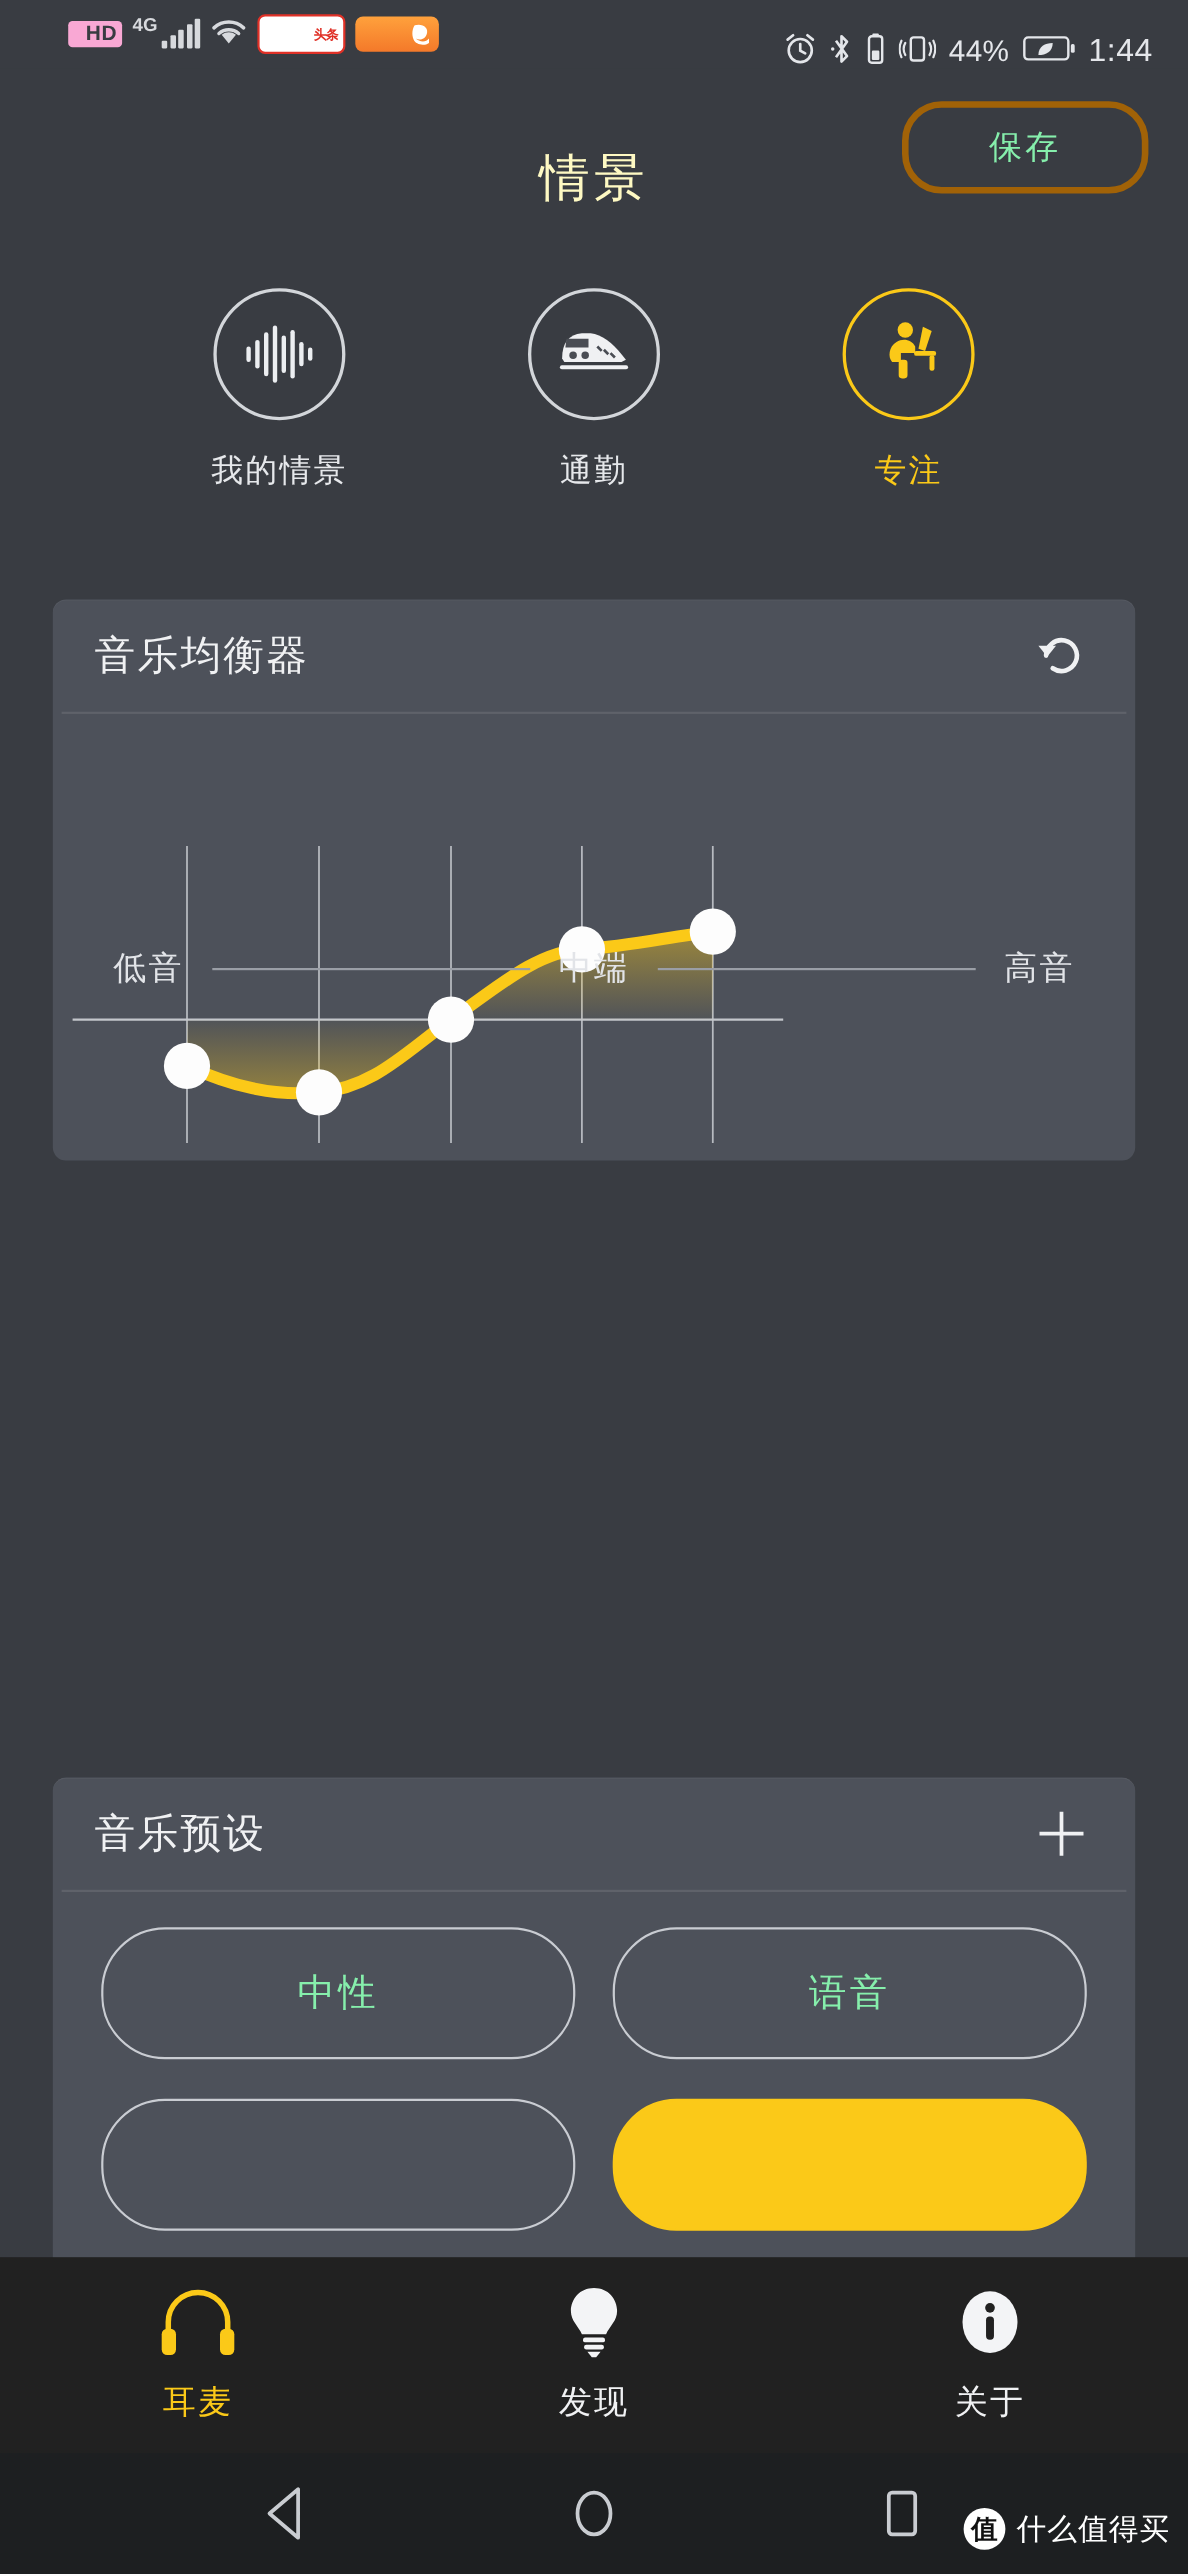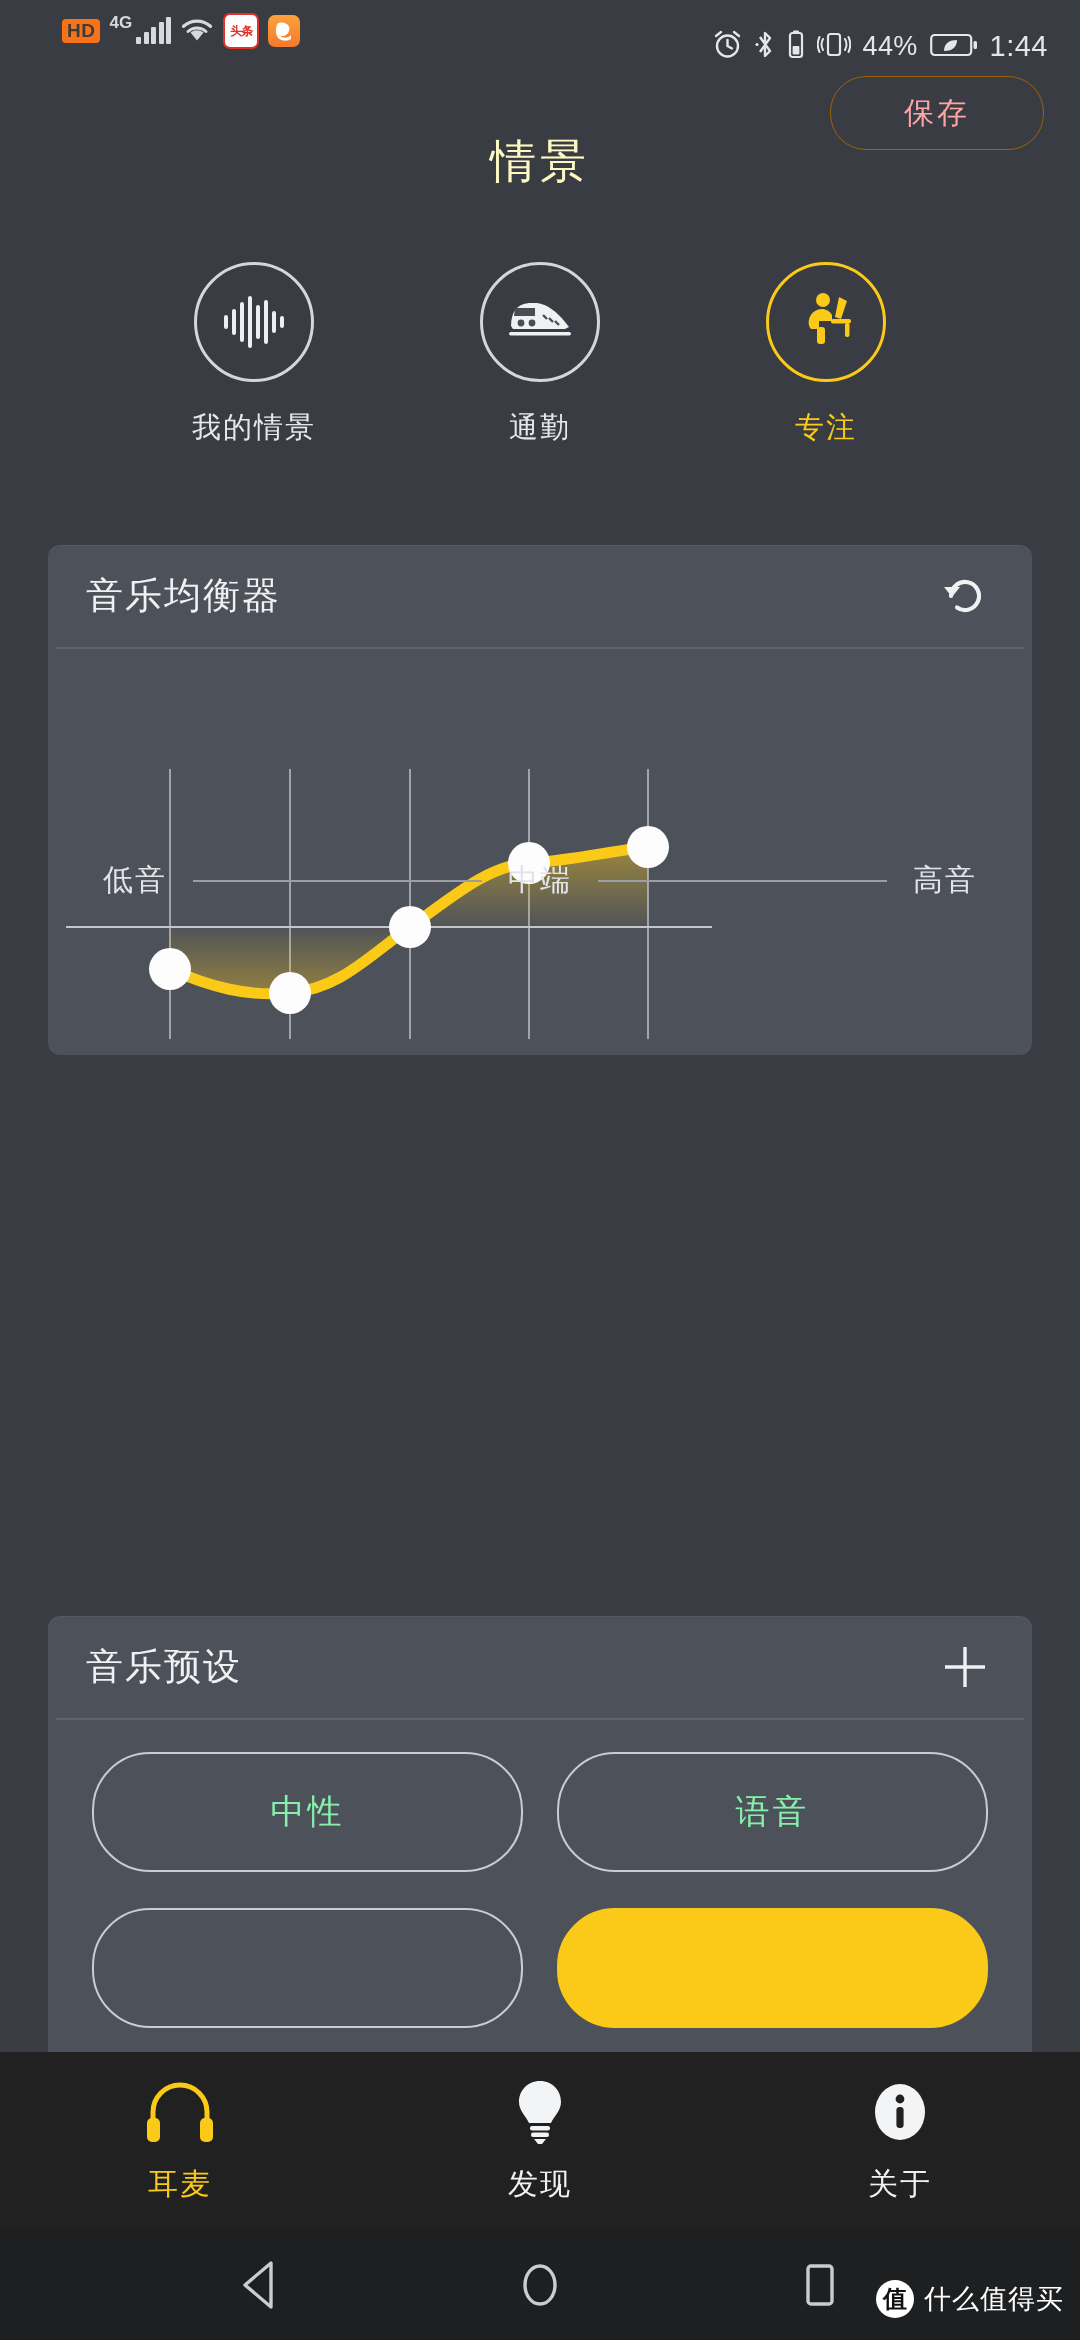--- a/index.html
+++ b/index.html
@@ -42,12 +42,12 @@
     margin-top: 31px;
   }
   .hd-badge {
-    background: #f97316;
+    background: #f9a8d4;
     color: #393c42;
     font-size: 19px;
     font-weight: bold;
     border-radius: 4px;
-    padding: 2px 5px 3px 5px;
+    padding: 2px 5px 3px 16px;
     letter-spacing: 0.5px;
     line-height: 1;
   }

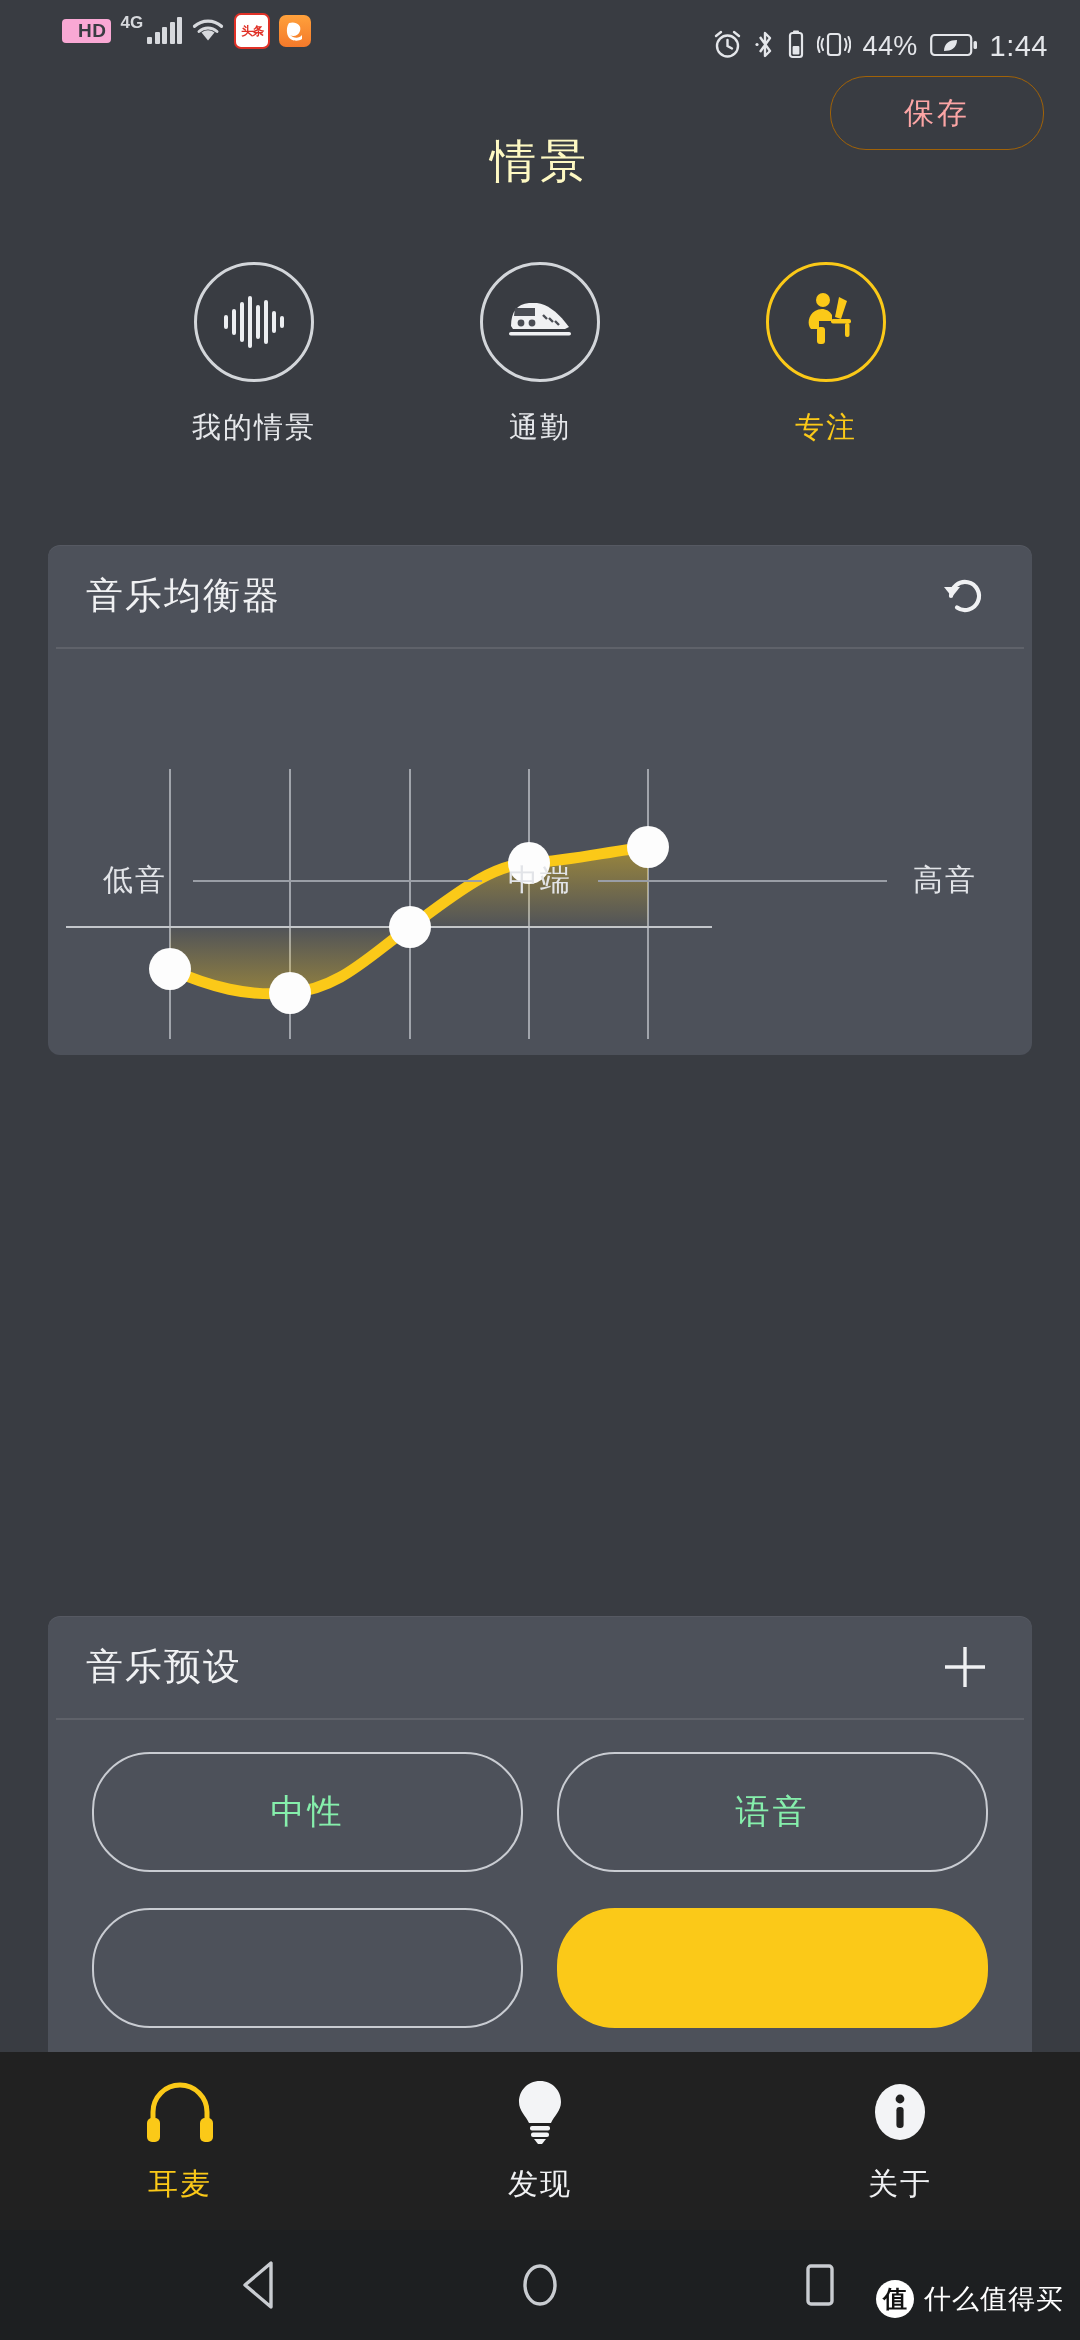--- a/index.html
+++ b/index.html
@@ -81,7 +81,7 @@
     border-radius: 7px;
     display: flex; align-items: center; justify-content: center;
     font-size: 13px; font-weight: bold;
-    color: #fff; overflow: hidden;
+    color: #fff; overflow: hidden; padding-left: 44px;
   }
   .appicon.toutiao { background: #fff; color: #e03127; border: 2px solid #e03127; font-size: 12px; letter-spacing: -1px; }
   .appicon.uc { background: linear-gradient(#ffa13c,#f4792a); color:#fff; font-size: 18px; }

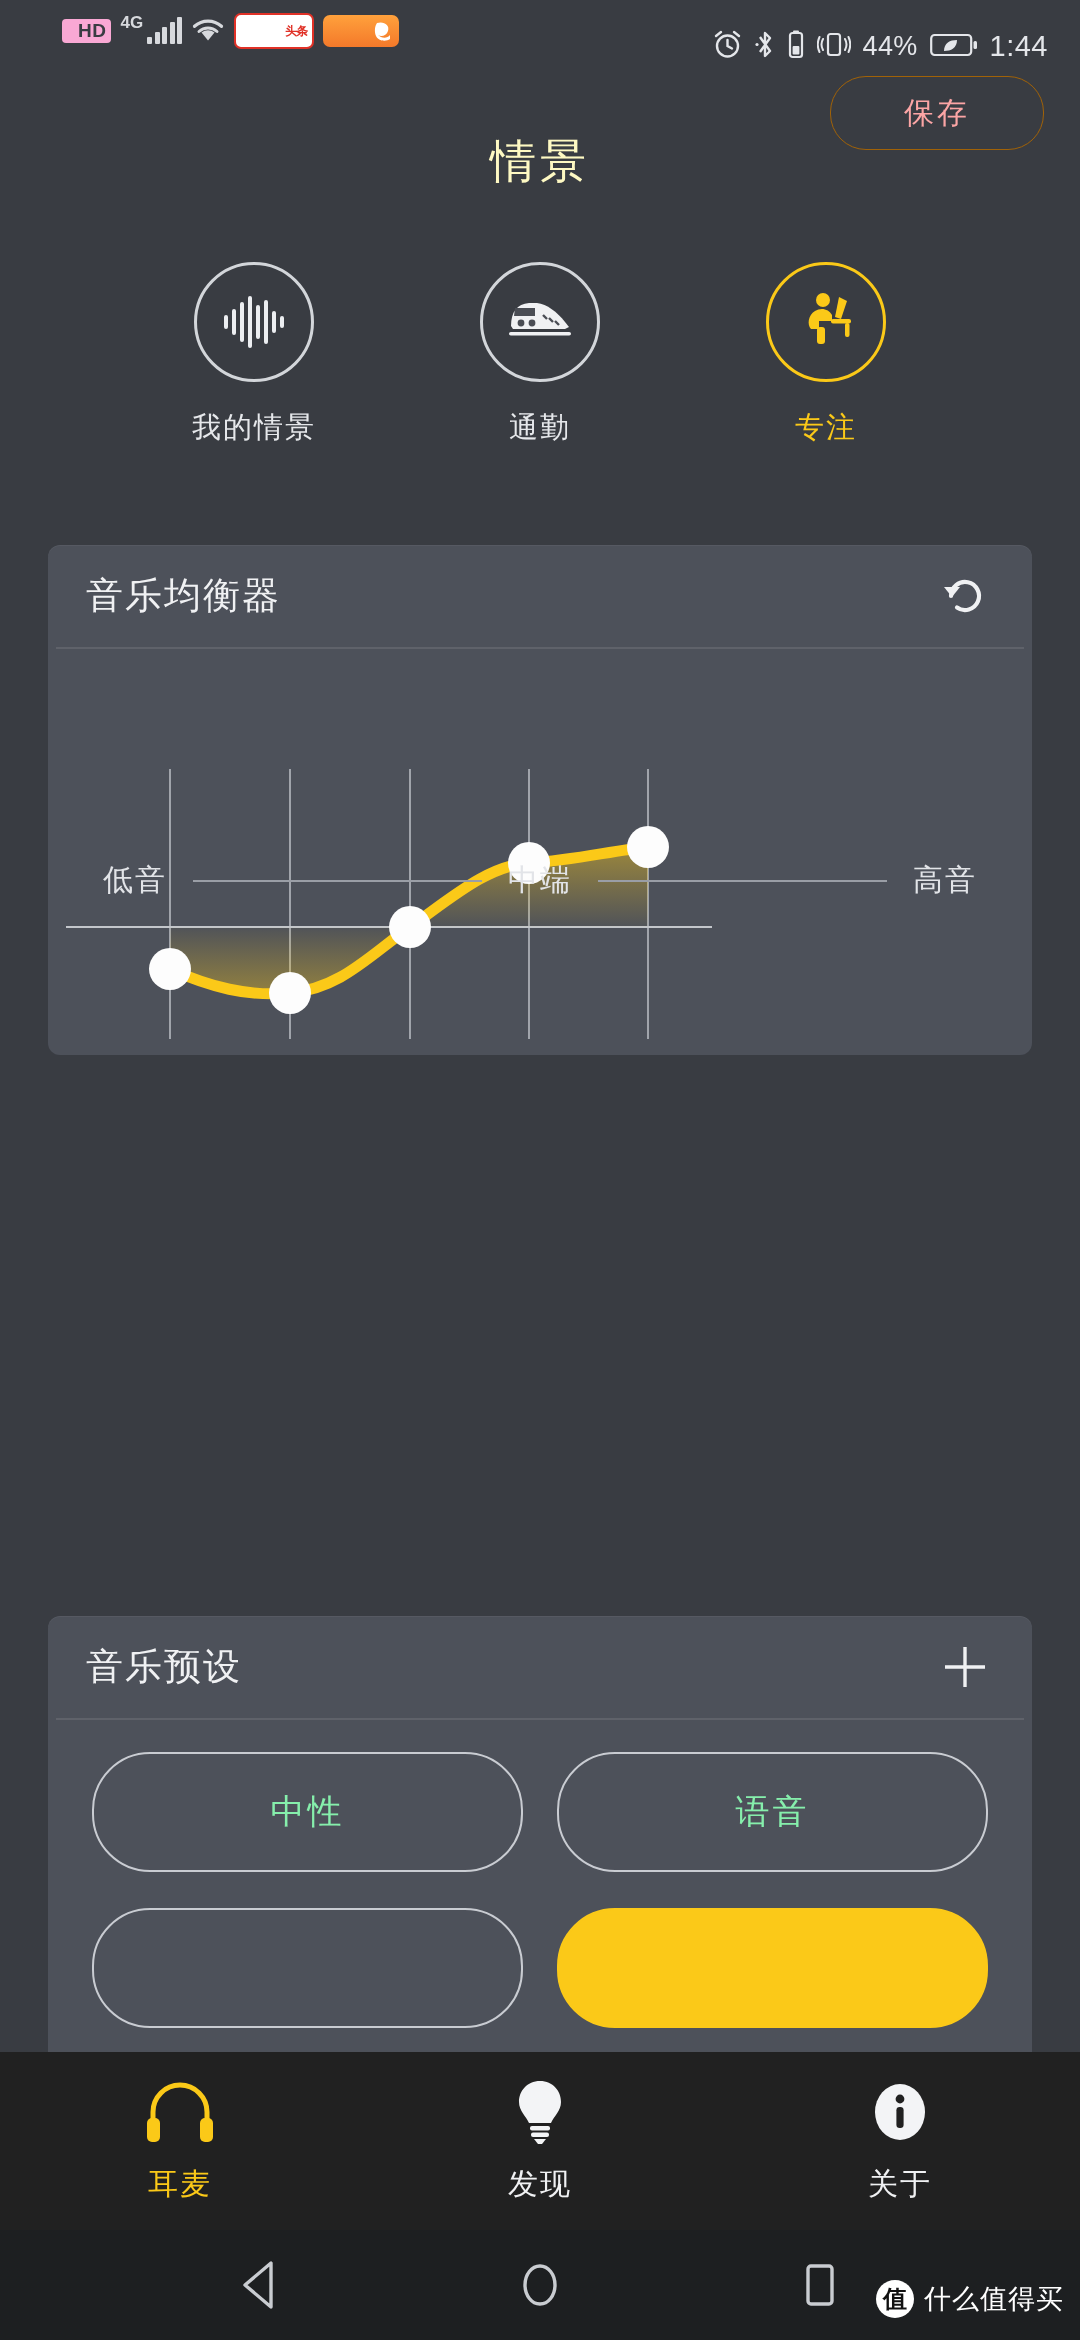--- a/index.html
+++ b/index.html
@@ -113,11 +113,11 @@
   }
   #save-button {
     position: absolute;
-    right: 36px; top: 14px;
+    right: 36px; top: 30px;
     width: 212px; height: 72px;
-    border: 1px solid #a16207;
+    border: 6px solid #a16207;
     border-radius: 36px;
-    color: #fca5a5;
+    color: #86efac;
     font-size: 30px;
     display: flex; align-items: center; justify-content: center;
     letter-spacing: 3px;

